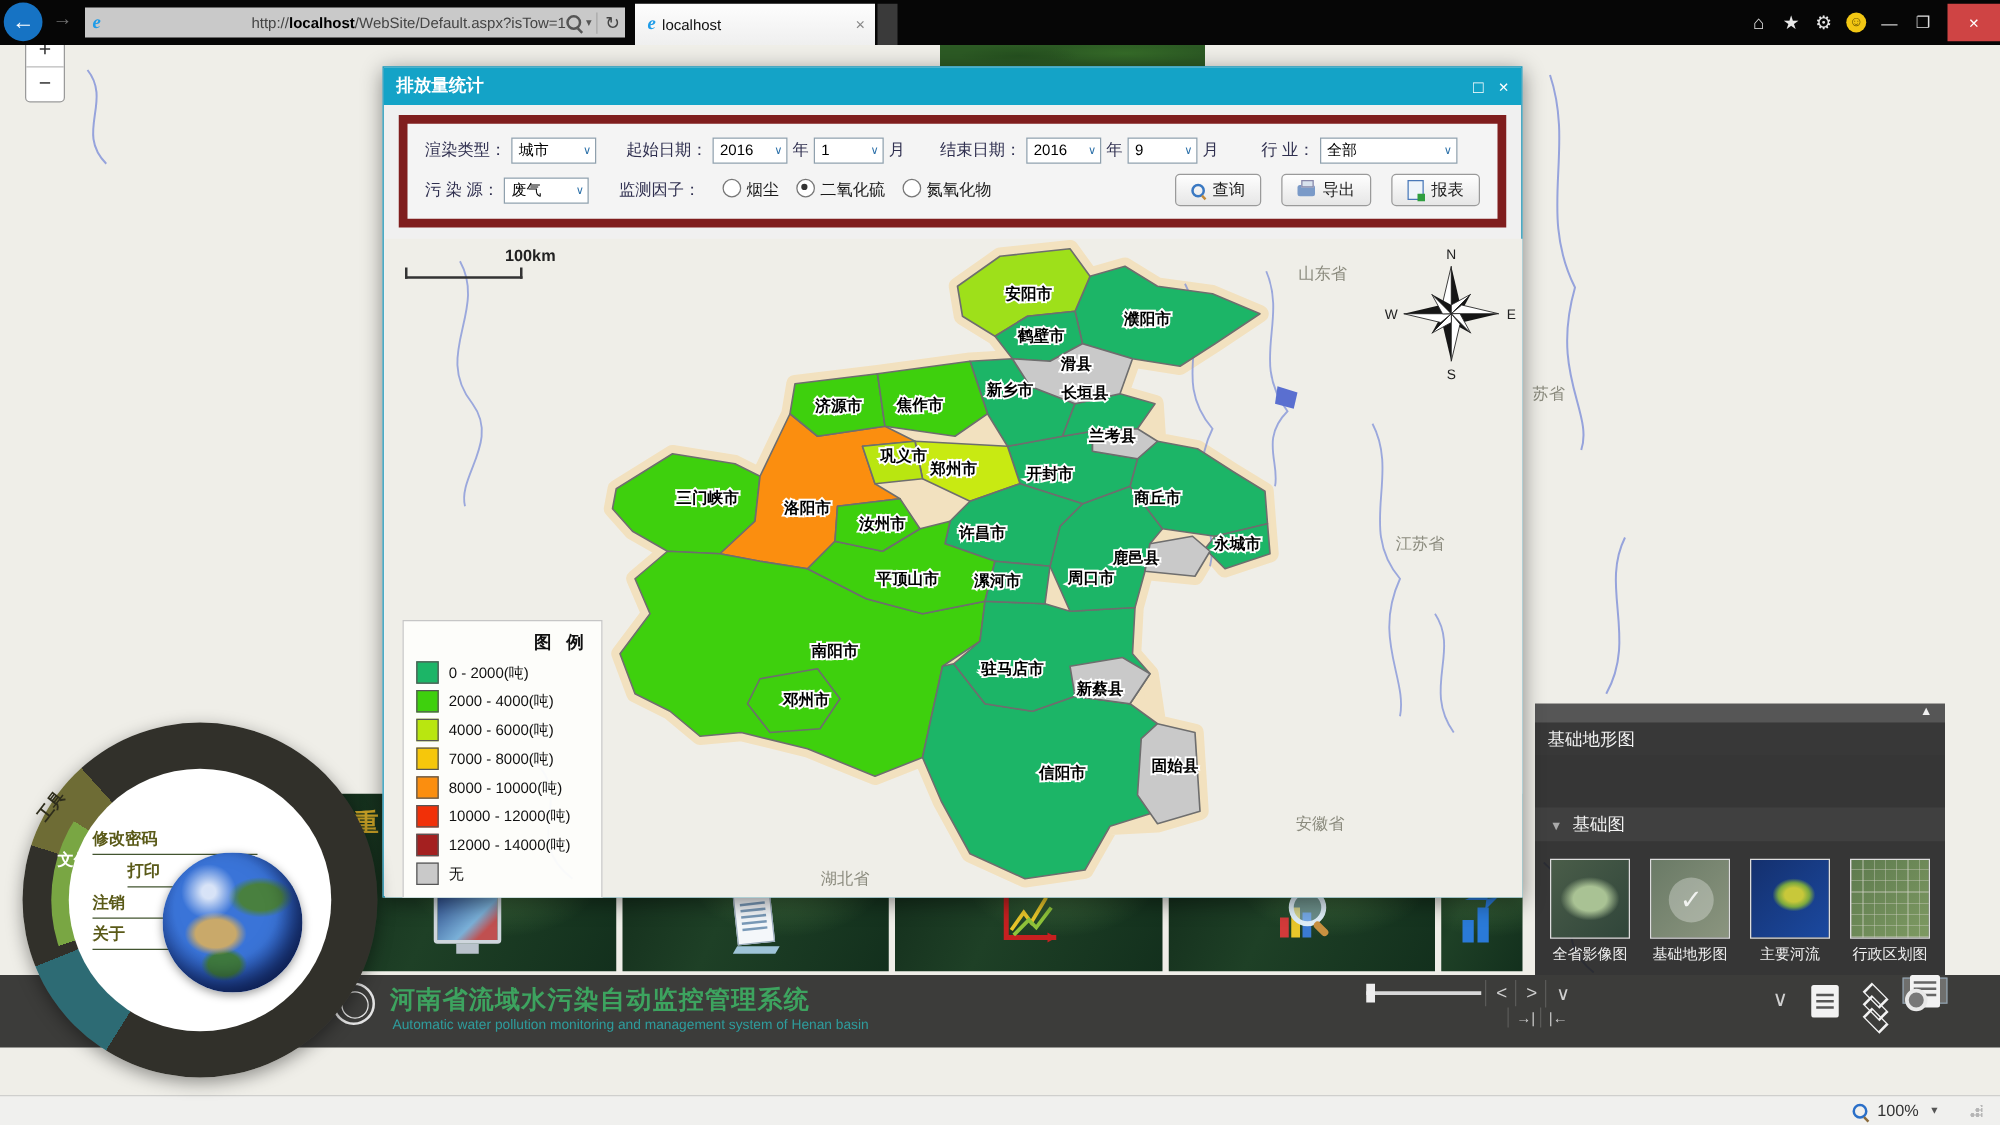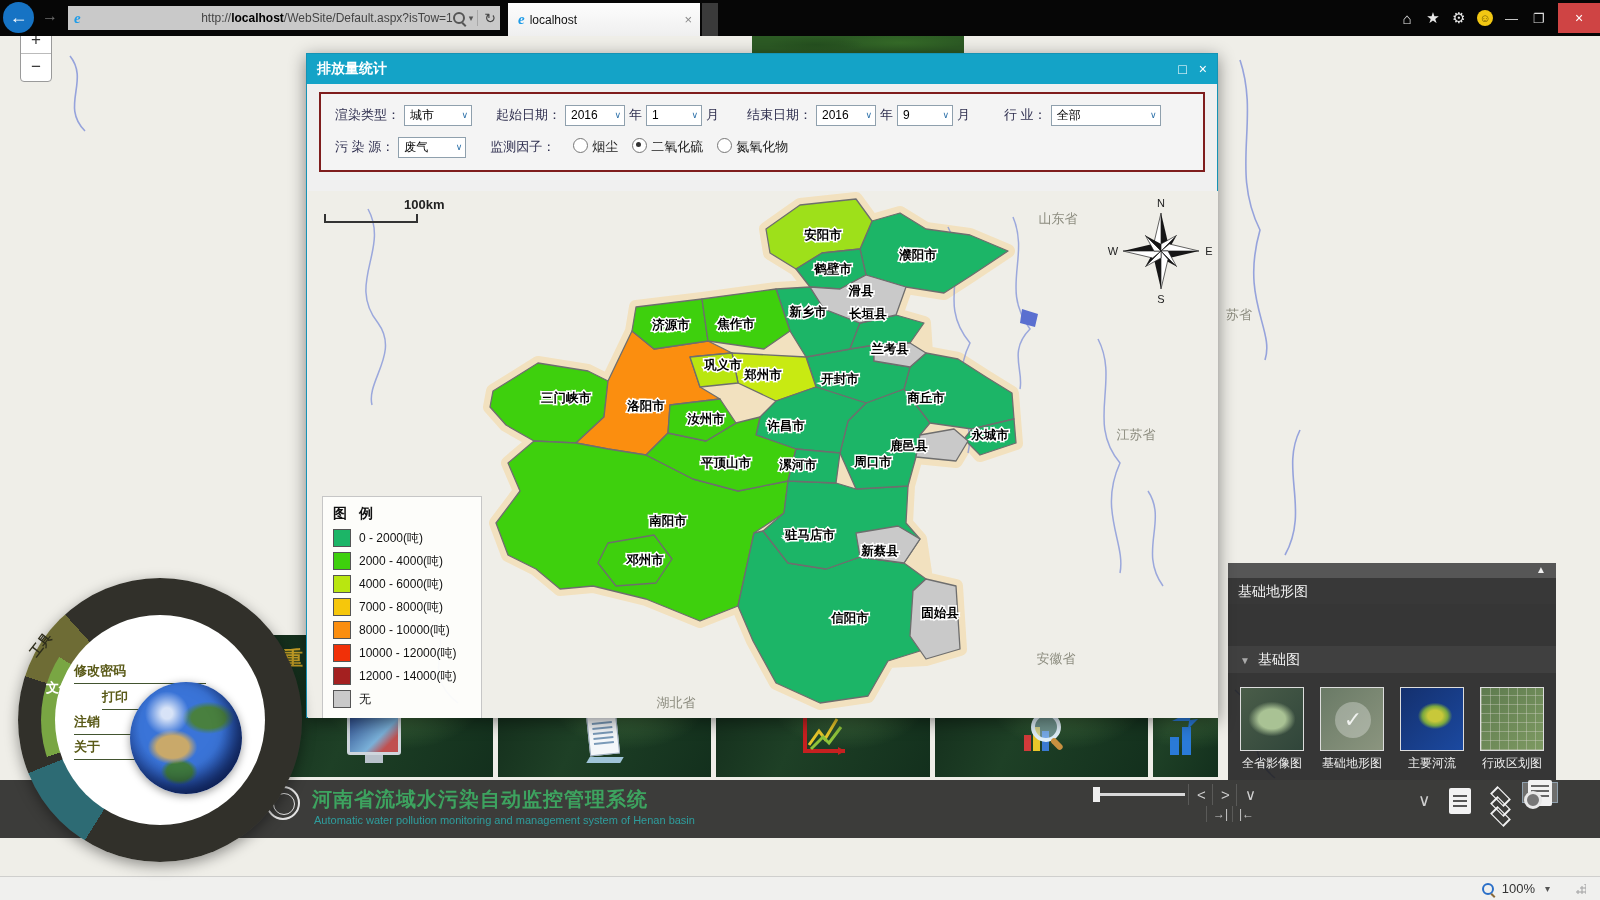--- a/index.html
+++ b/index.html
@@ -115,7 +115,7 @@
   .dlg-head{height:30px;background:#14a3c7;color:#fff;display:flex;align-items:center;padding:0 10px;box-sizing:border-box;}
   .dlg-title{font-size:14px;font-weight:bold;}
   .dlg-btns{margin-left:auto;display:flex;gap:12px;font-size:14px;}
-  .dlg-form{margin:8px 12px 0;border:2px solid #7f1d1d;background:#f4f4f4;padding:7px 14px 9px;}
+  .dlg-form{margin:8px 12px 0;border:7px solid #7f1d1d;background:#f4f4f4;padding:7px 14px 9px;}
   .frow{display:flex;align-items:center;height:28px;font-size:13px;color:#2f2f4f;}
   .frow .lbl{margin-right:4px;white-space:nowrap;}
   .sel{display:inline-flex;align-items:center;justify-content:space-between;background:#fff;border:1px solid #8fa0ad;

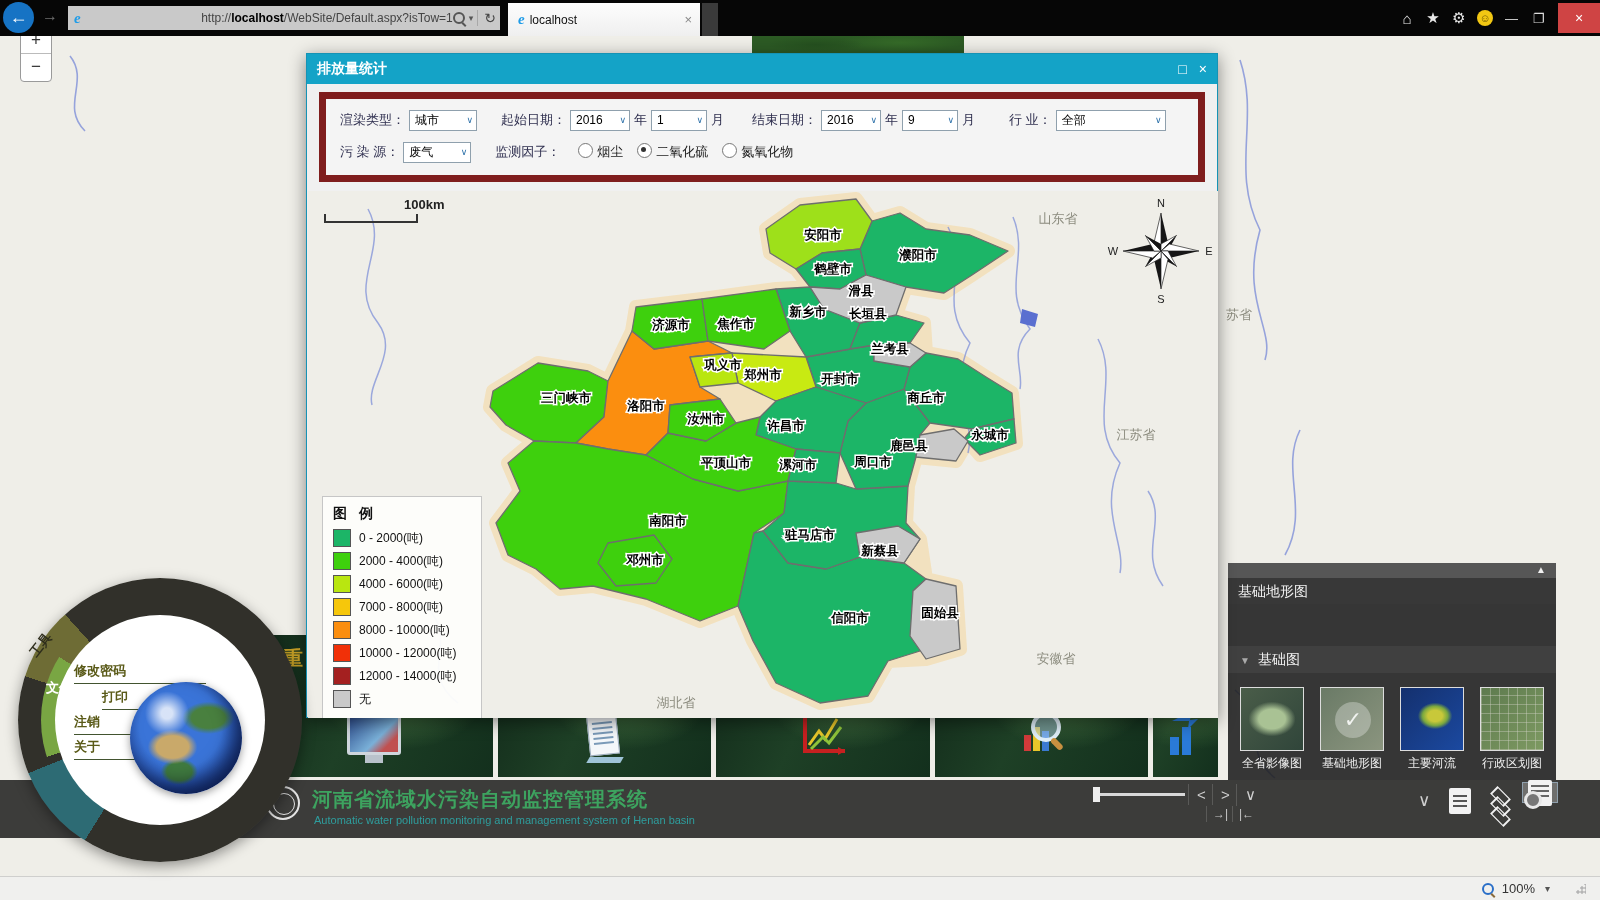--- a/index.html
+++ b/index.html
@@ -392,6 +392,20 @@
               <div>氮氧化物</div>
             </div>
           </span>
+        <span class="fbtns">
+          <span class="fbtn">
+              <span class="i-mag"></span>
+              <span>查询</span>
+            </span>
+          <span class="fbtn">
+              <span class="i-print"></span>
+              <span>导出</span>
+            </span>
+          <span class="fbtn">
+              <span class="i-report"></span>
+              <span>报表</span>
+            </span>
+        </span>
       </div>
     </div>
     <div class="dlg-content">

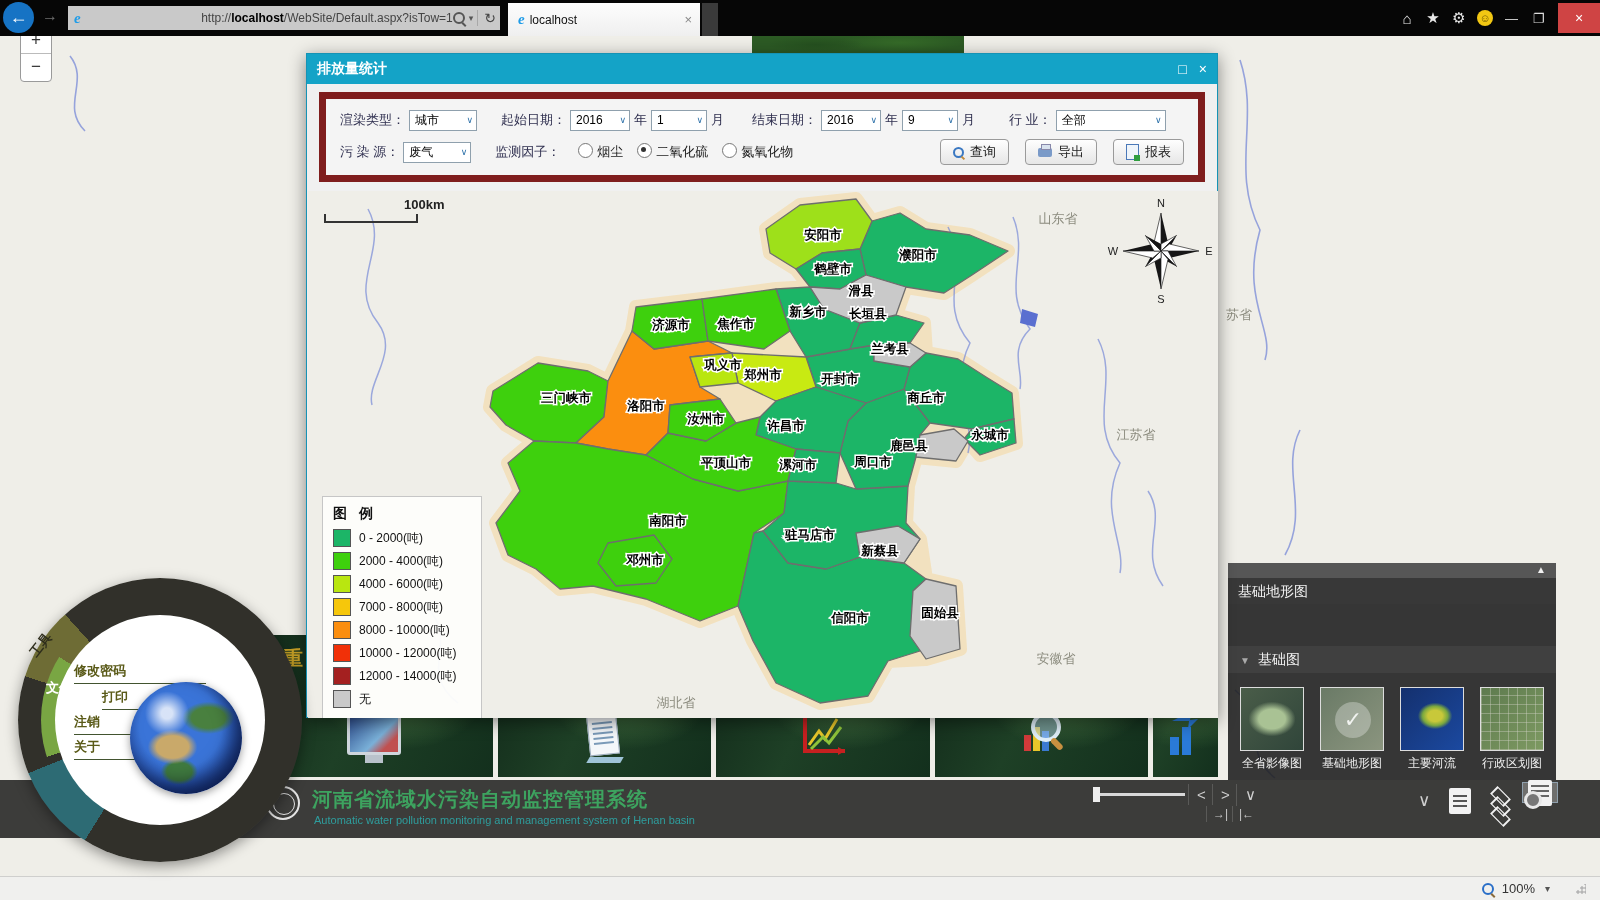--- a/index.html
+++ b/index.html
@@ -146,7 +146,7 @@
   .scalelabel{position:absolute;left:96px;top:6px;font-size:13px;font-weight:bold;color:#222;}
   .legend{position:absolute;left:14px;top:305px;width:160px;background:rgba(253,253,251,.96);
     border:1px solid #c6c6c6;padding:6px 10px 8px;box-sizing:border-box;}
-  .legend h4{margin:2px 0 6px;text-align:left;font-size:14px;color:#111;letter-spacing:4px;}
+  .legend h4{margin:2px 0 6px;text-align:right;font-size:14px;color:#111;letter-spacing:4px;}
   .lrow{display:flex;align-items:center;margin:5px 0;font-size:12px;color:#111;}
   .lrow .sw{width:16px;height:16px;border:1px solid #555;margin-right:8px;flex:none;}
   .compass{position:absolute;left:798px;top:8px;width:110px;height:110px;}

